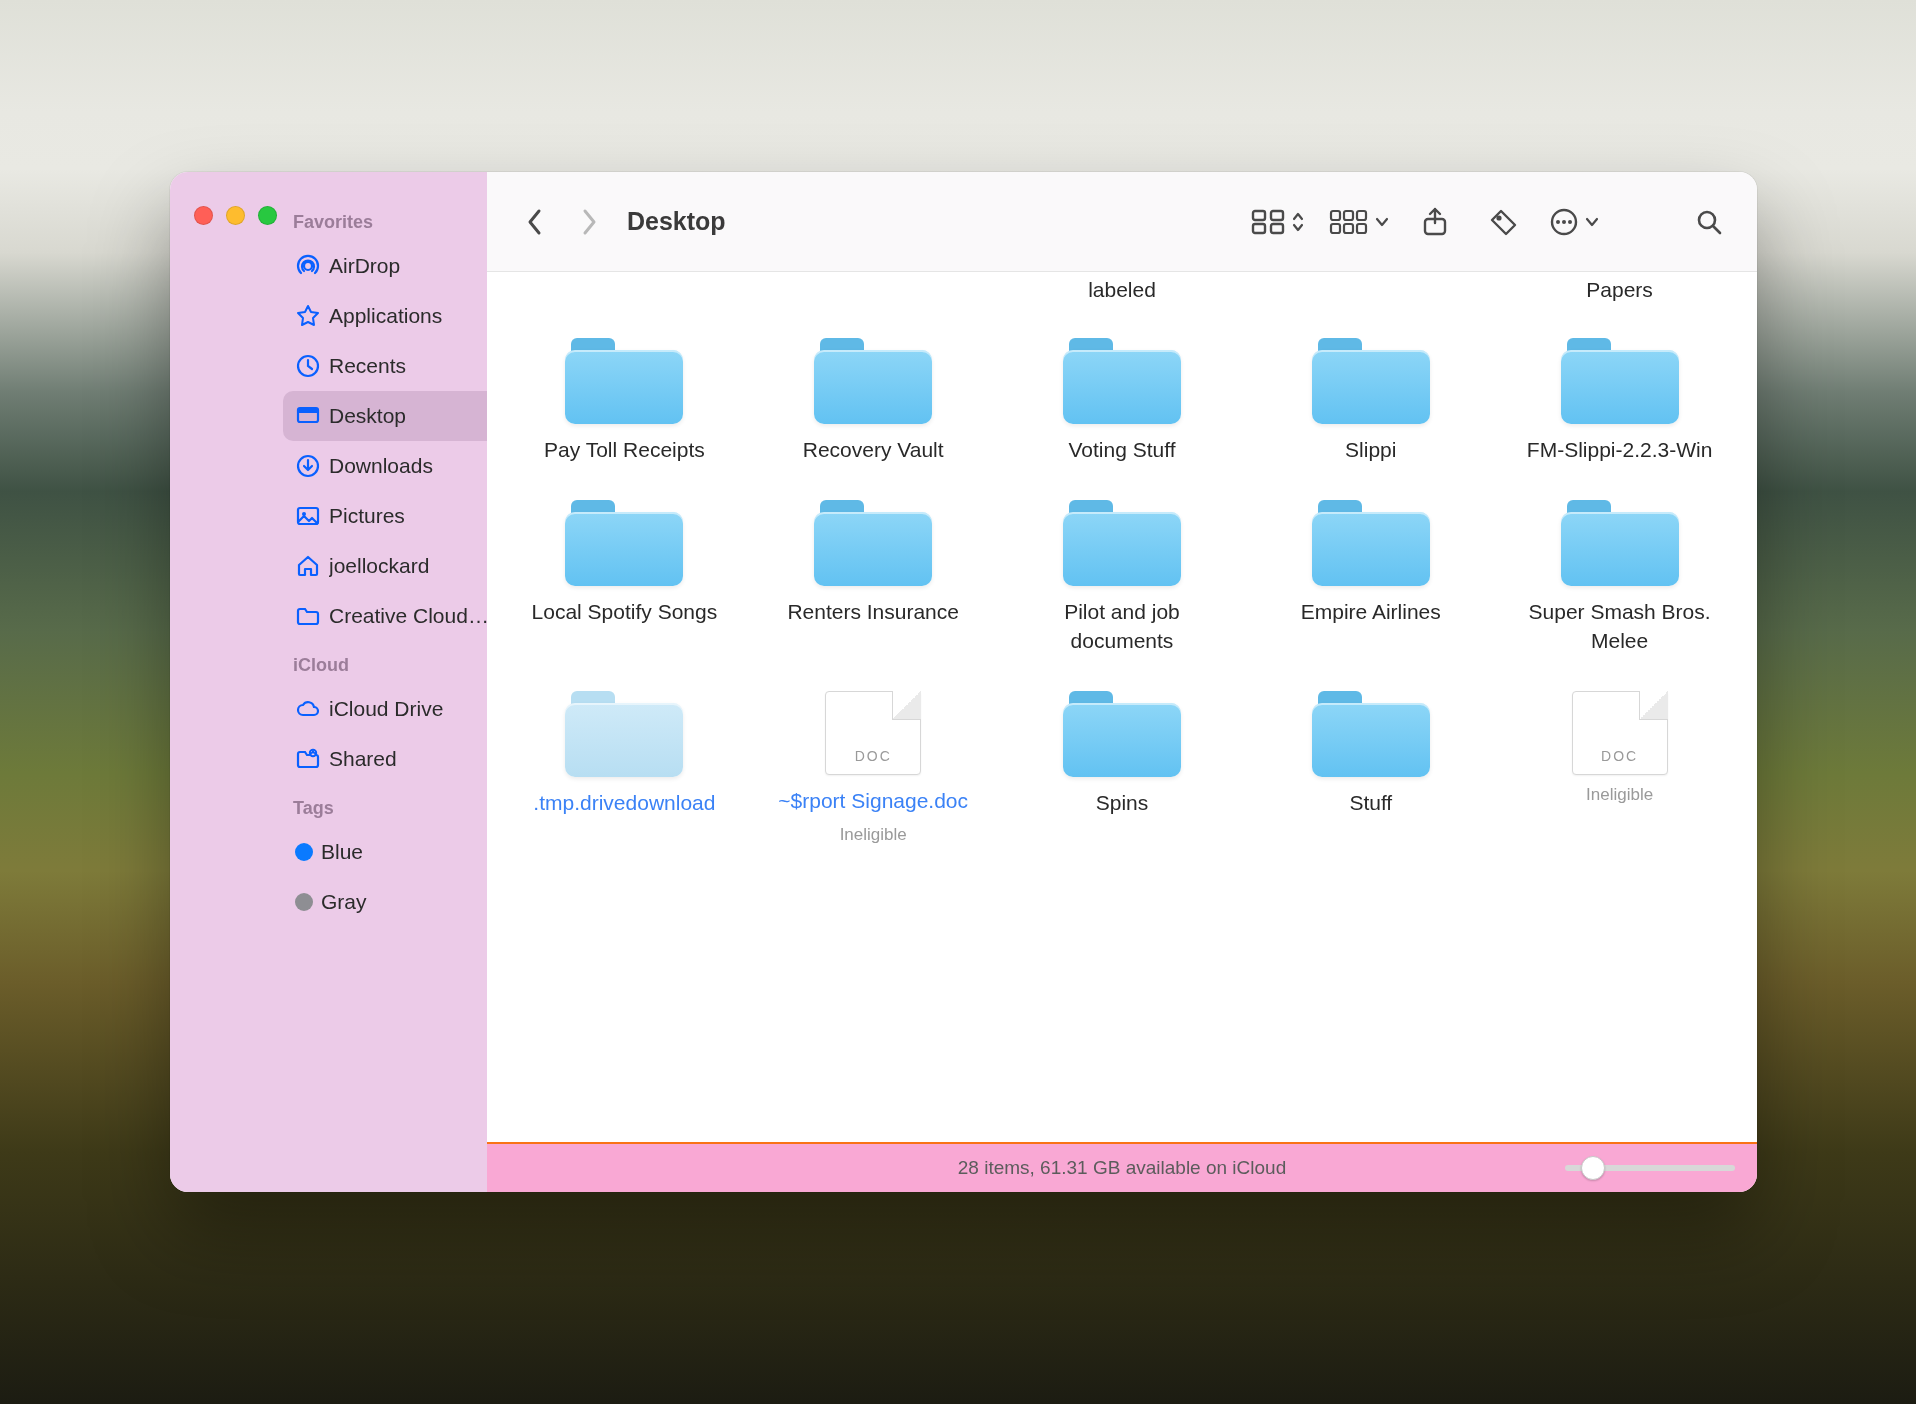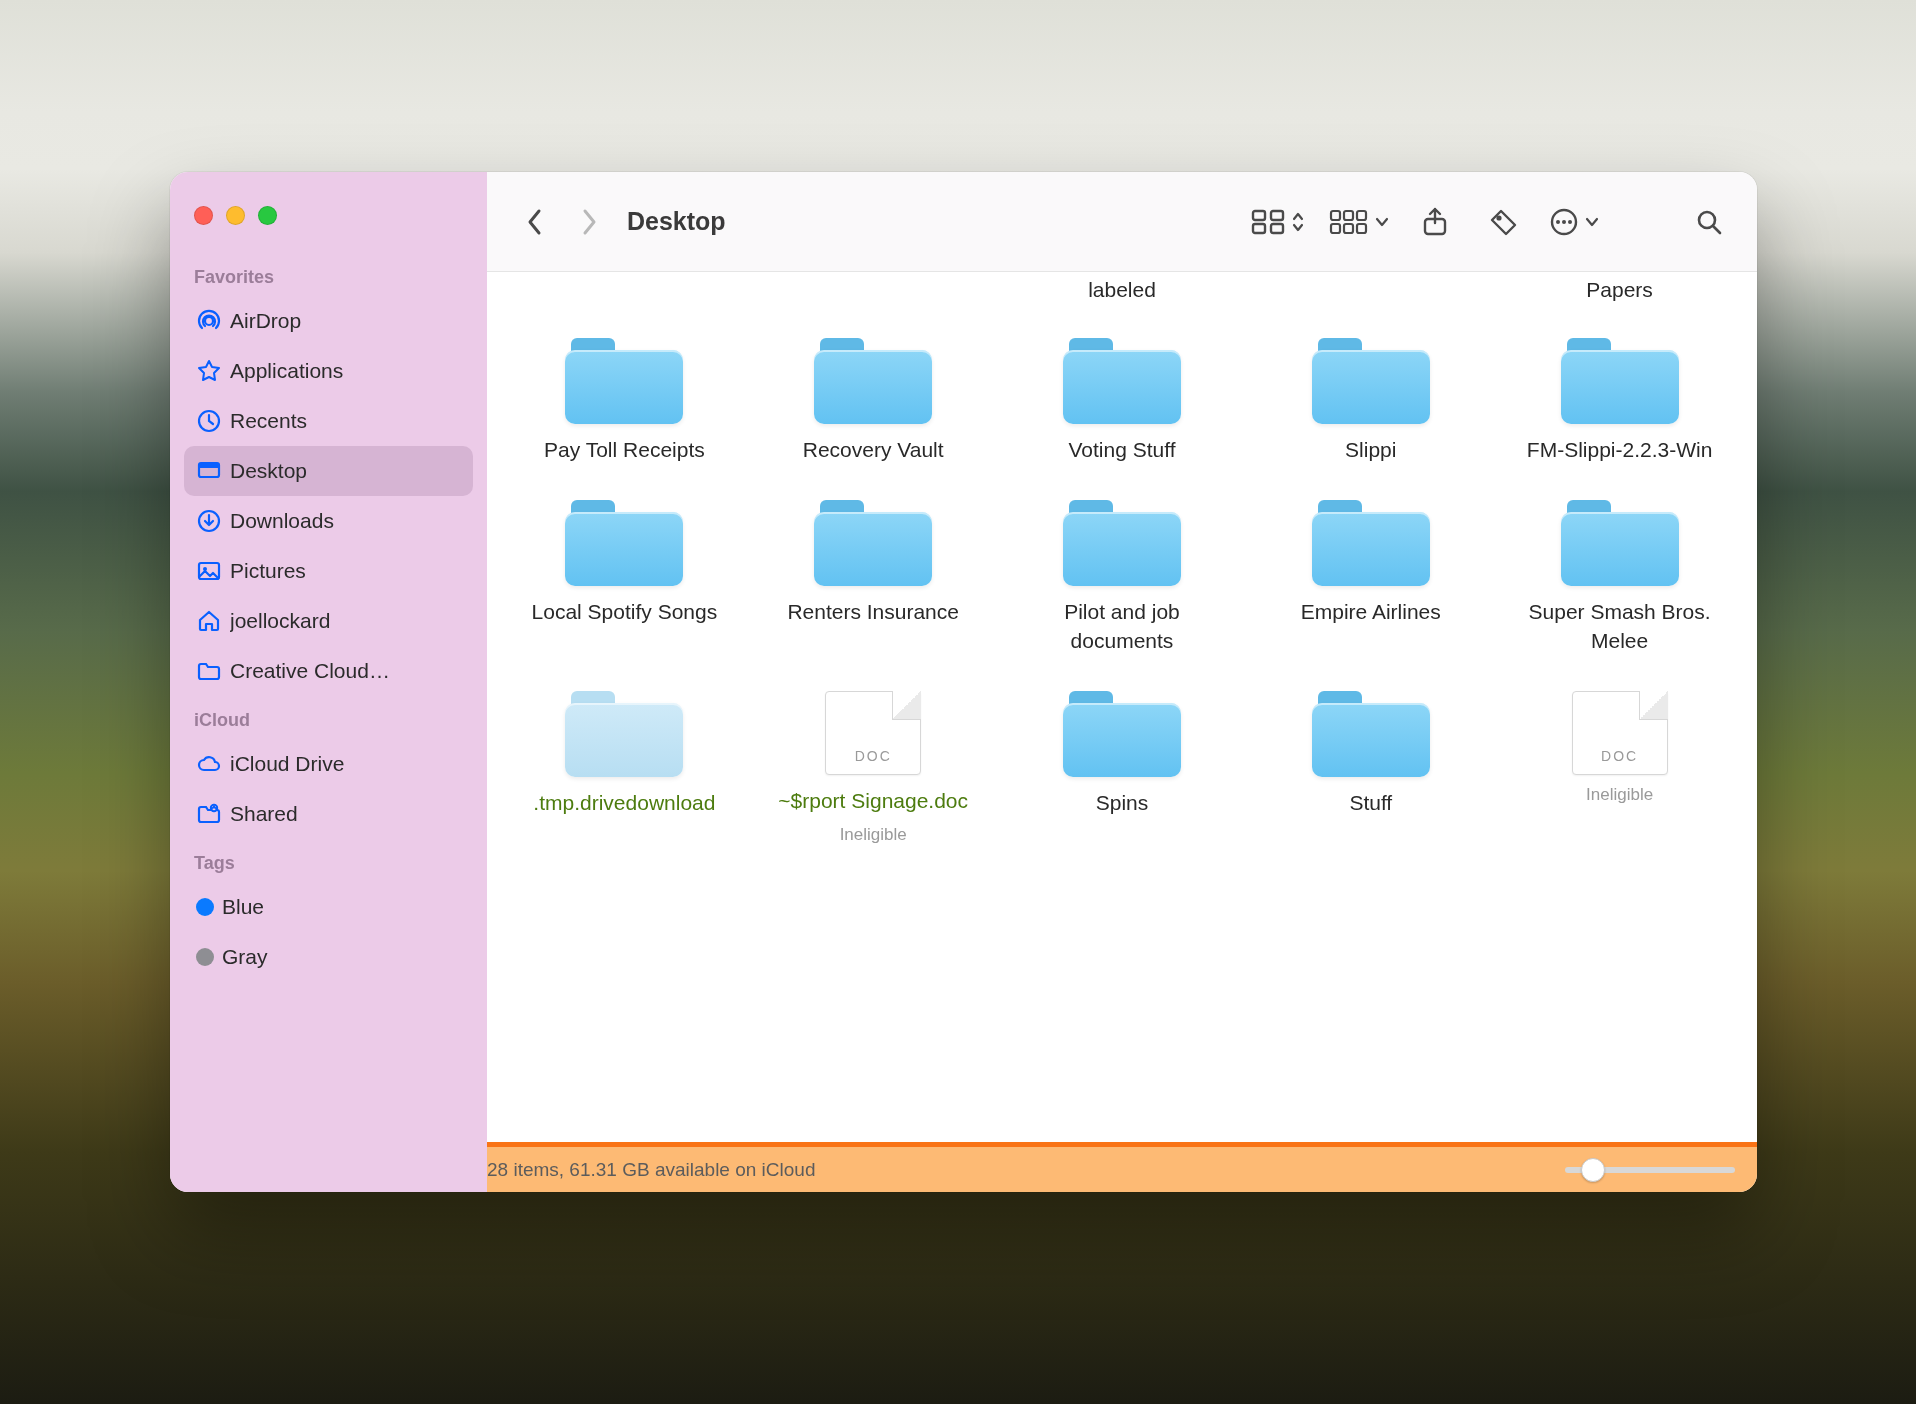--- a/index.html
+++ b/index.html
@@ -32,7 +32,7 @@
     width: 317px;
     background: #eccbe8;
     padding: 26px 14px 10px 14px;
-    display: flex; flex-direction: column;
+    display: flex; flex-direction: row;
     overflow: hidden;
   }
   .traffic { display:flex; gap:13px; padding: 8px 6px 28px 10px; }

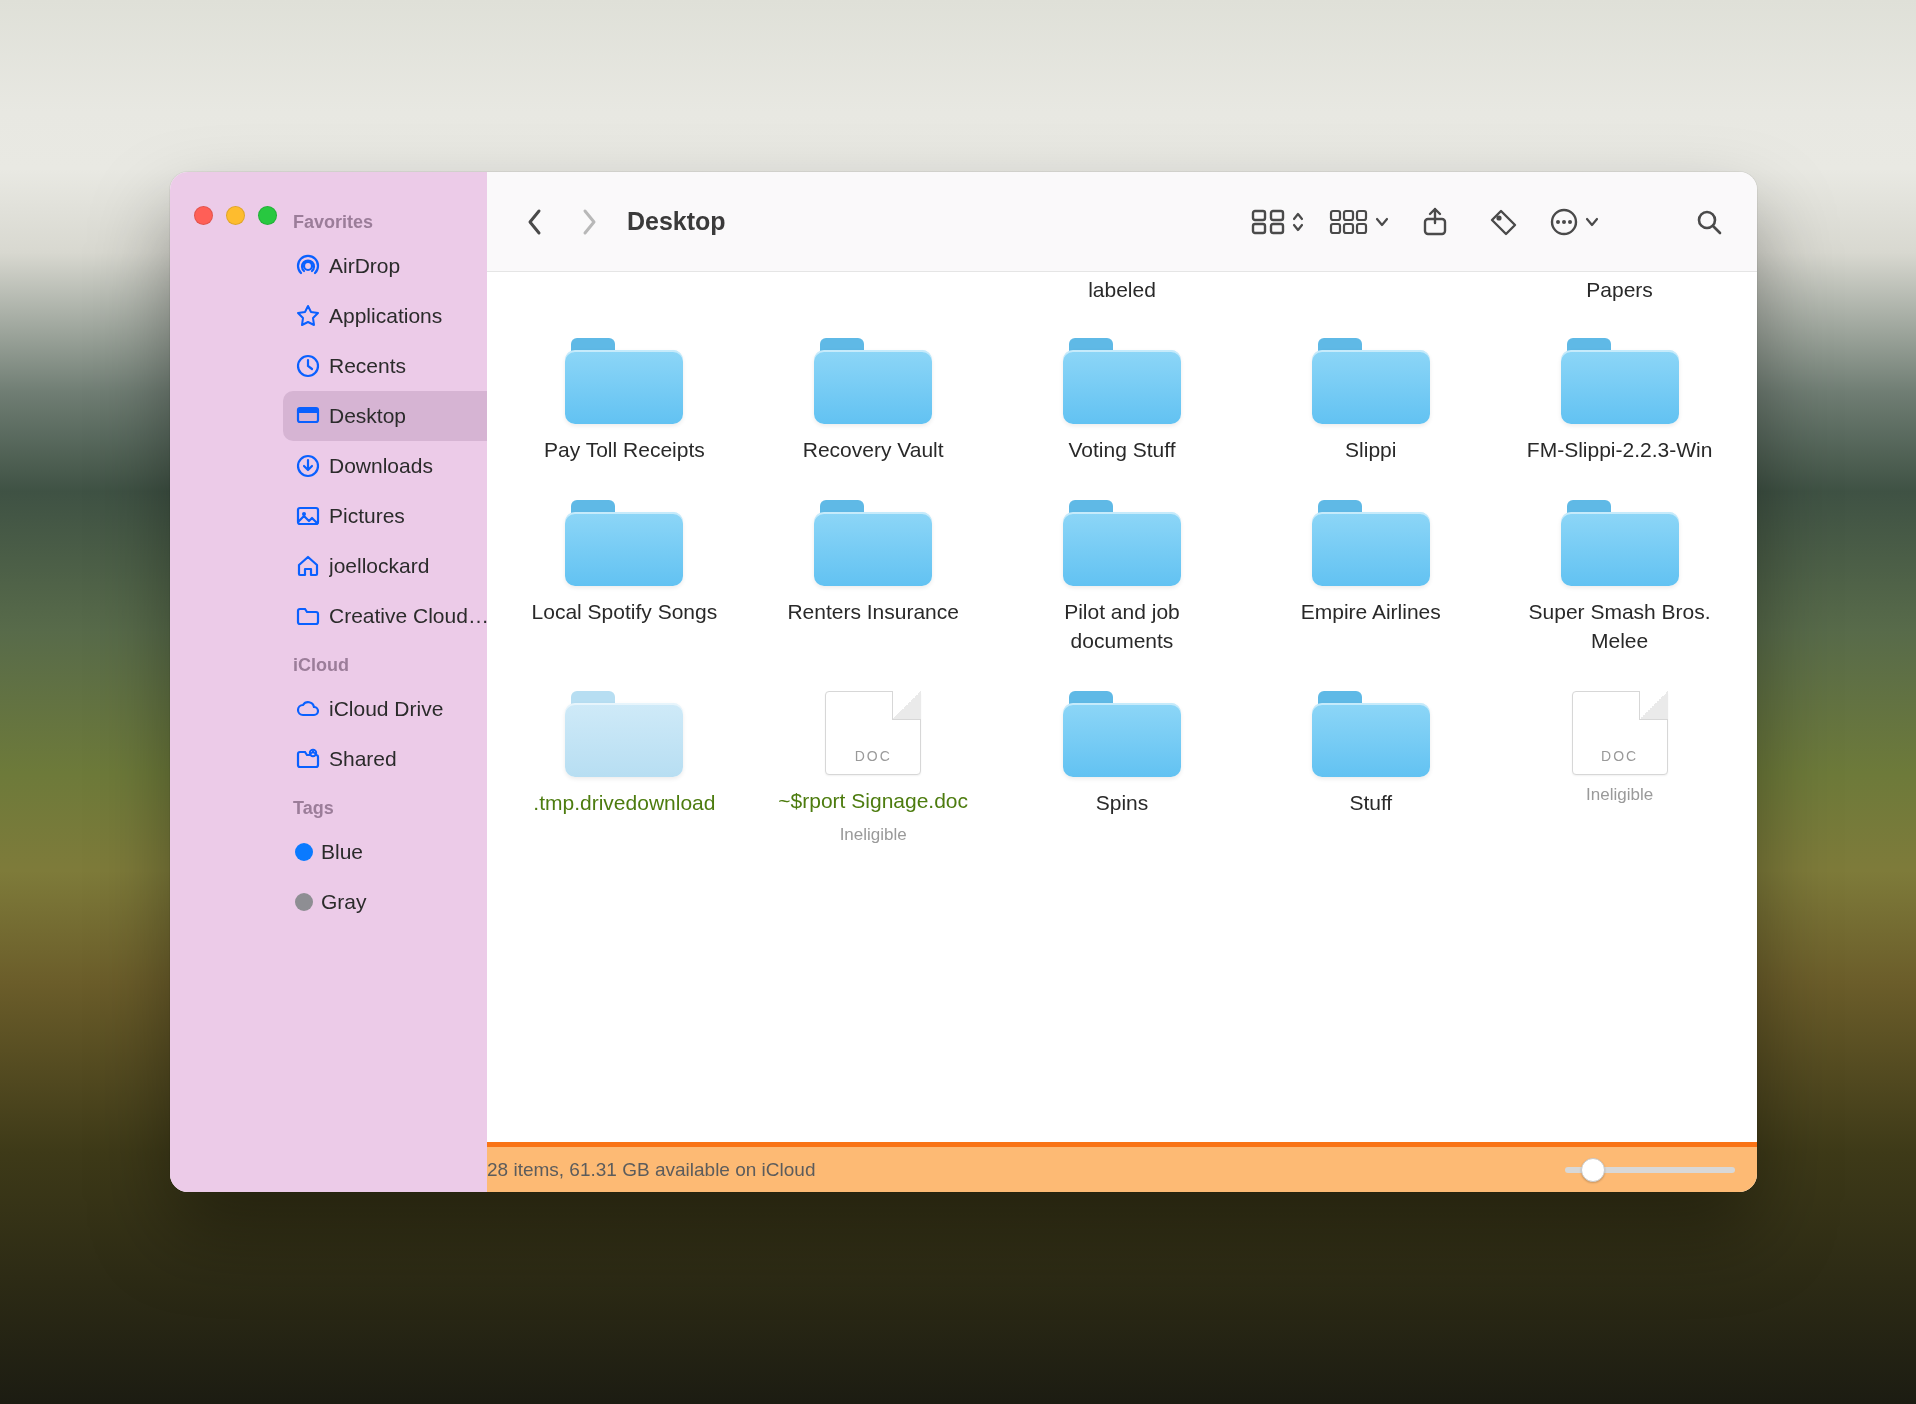--- a/index.html
+++ b/index.html
@@ -94,7 +94,7 @@
 
   .item { display:flex; flex-direction:column; align-items:center; gap:12px; }
   .item .name { font-size:21px; color:#292929; text-align:center; max-width:200px; line-height:1.35;}
-  .item.dim .name { color:#4d7c0f;text-align:center; }
+  .item.dim .name { color:#3b82f6;text-align:center; }
   .item .sub  { font-size:17px; color:#9a9a9a; text-align:center; margin-top:-2px;}
 
   

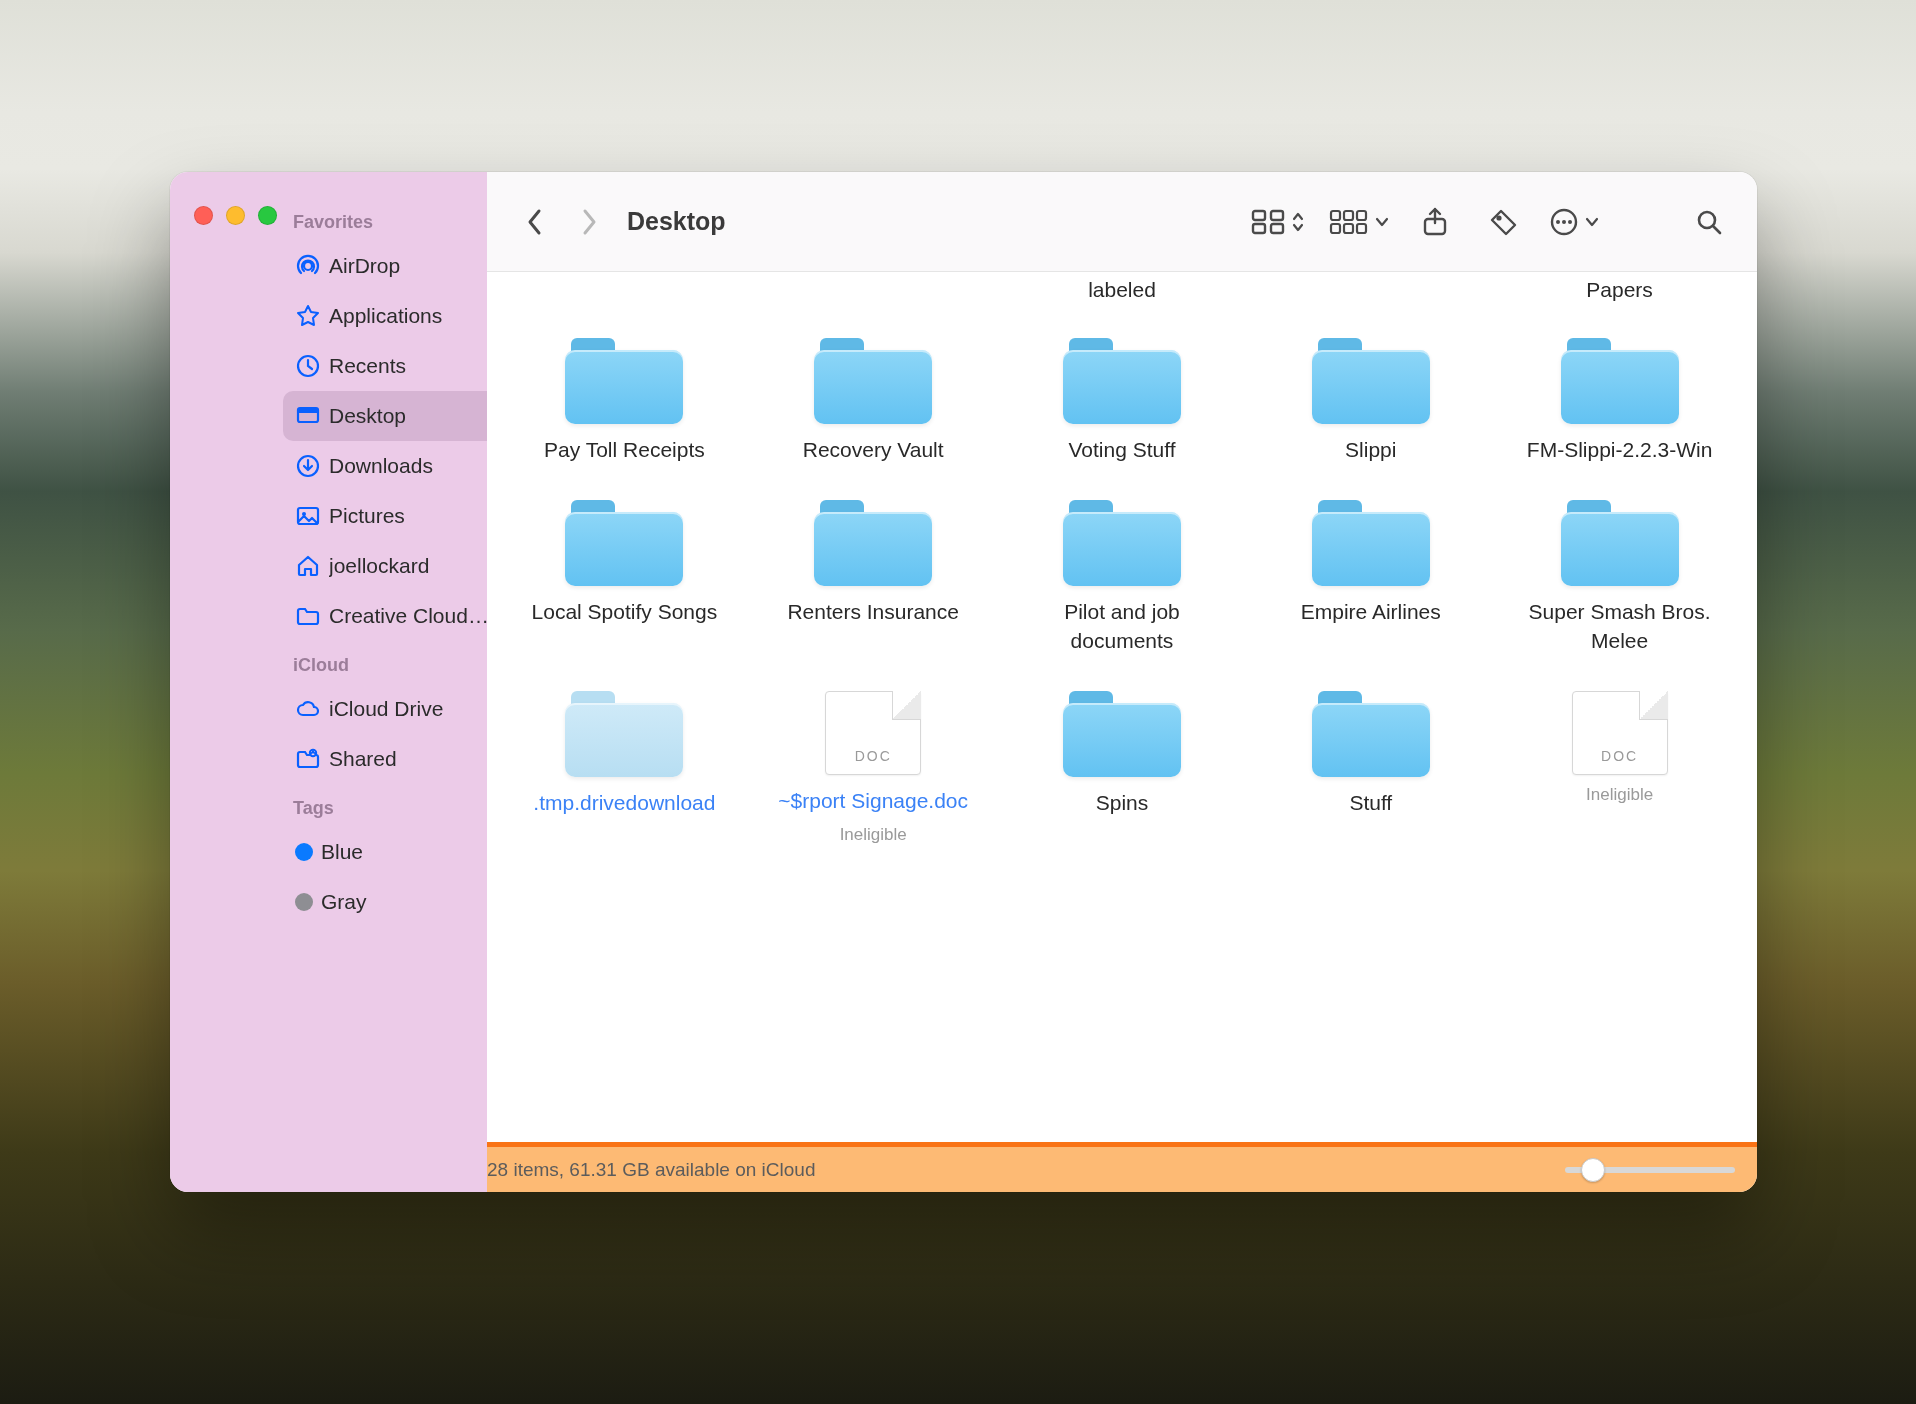--- a/index.html
+++ b/index.html
@@ -136,11 +136,11 @@
 
   
   .status {
-    height:50px; border-top:5px solid #f97316;
-    display:flex; align-items:center; 
+    height:50px; border-top:2px solid #f97316;
+    display:flex; align-items:center; justify-content:center;
     position:relative;
     font-size:19px; color:#5c5c5c;
-    background:#fdba74;
+    background:#f9a8d4;
   }
   .slider {
     position:absolute; right:22px; top:50%; transform:translateY(-50%);

